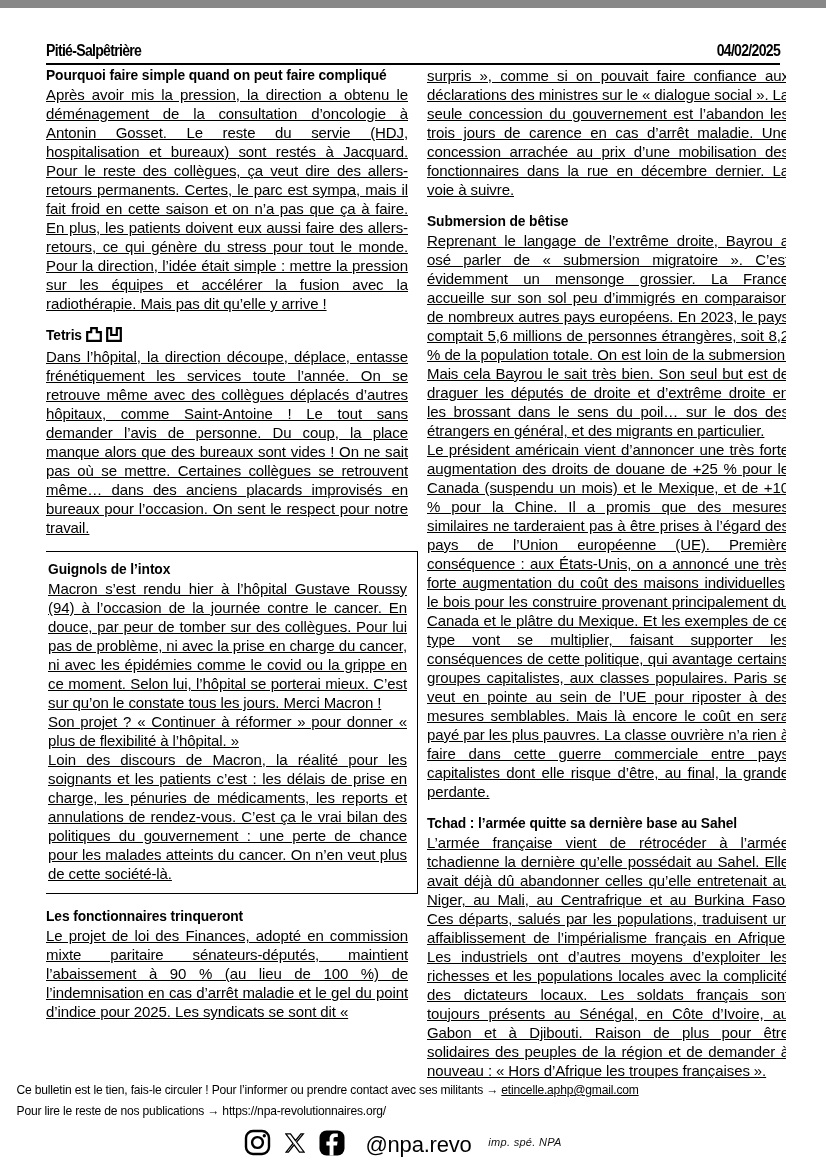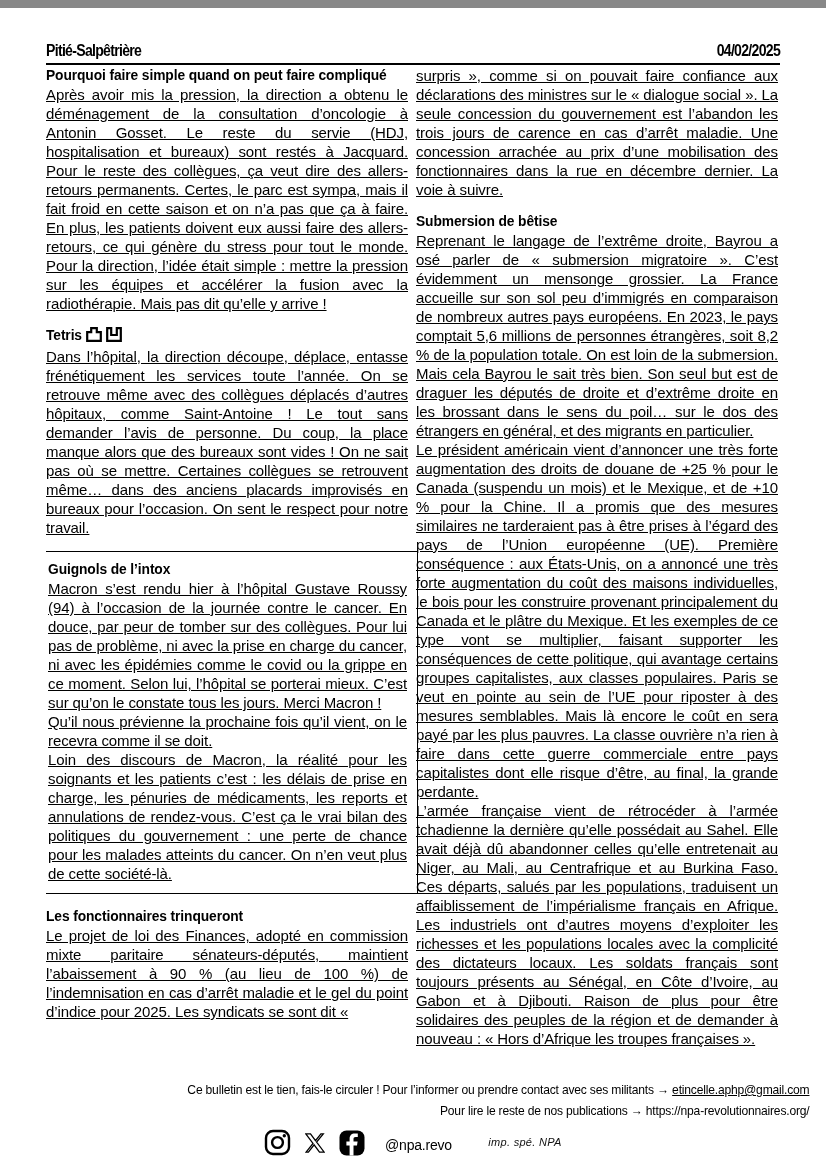--- a/index.html
+++ b/index.html
@@ -26,7 +26,7 @@
   .masthead .mast-date{transform-origin:right bottom;}
   .columns{
     position:absolute;left:46px;right:40px;top:58px;height:1012px;
-    display:flex;gap:8px;overflow:hidden;
+    display:flex;gap:19px;overflow:hidden;
   }
   .col{width:362px;flex:0 0 362px;}
   .body-text{

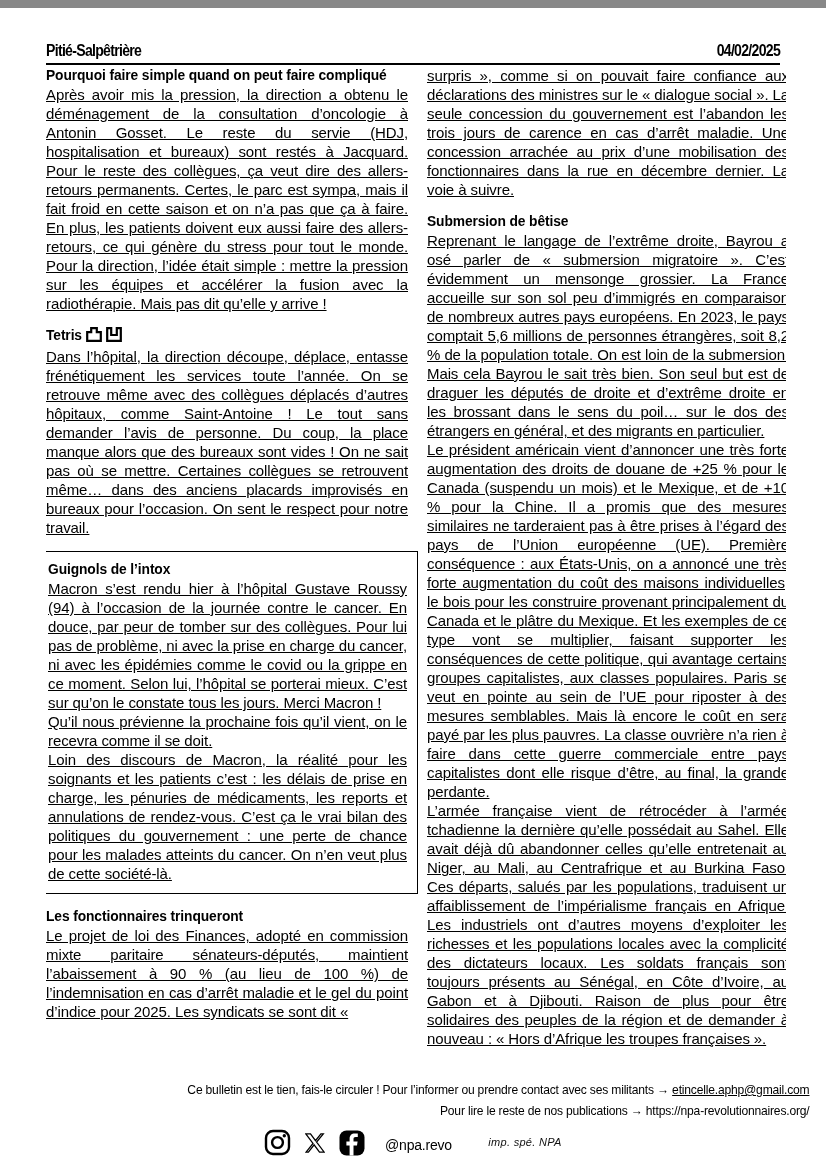--- a/index.html
+++ b/index.html
@@ -108,6 +108,7 @@
           <h2>Guignols de l’intox</h2>
           <div class="body-text">
             <p>Macron s’est rendu hier à l’hôpital Gustave Roussy (94) à l’occasion de la journée contre le cancer. En douce, par peur de tomber sur des collègues. Pour lui pas de problème, ni avec la prise en charge du cancer, ni avec les épidémies comme le covid ou la grippe en ce moment. Selon lui, l’hôpital se porterai mieux. C’est sur qu’on le constate tous les jours. Merci Macron !</p>
+            <p>Son projet ?  « Continuer à réformer » pour donner « plus de flexibilité à l’hôpital. »</p>
             <p>Qu’il nous prévienne la prochaine fois qu’il vient, on le recevra comme il se doit.</p>
           </div>
         </section>

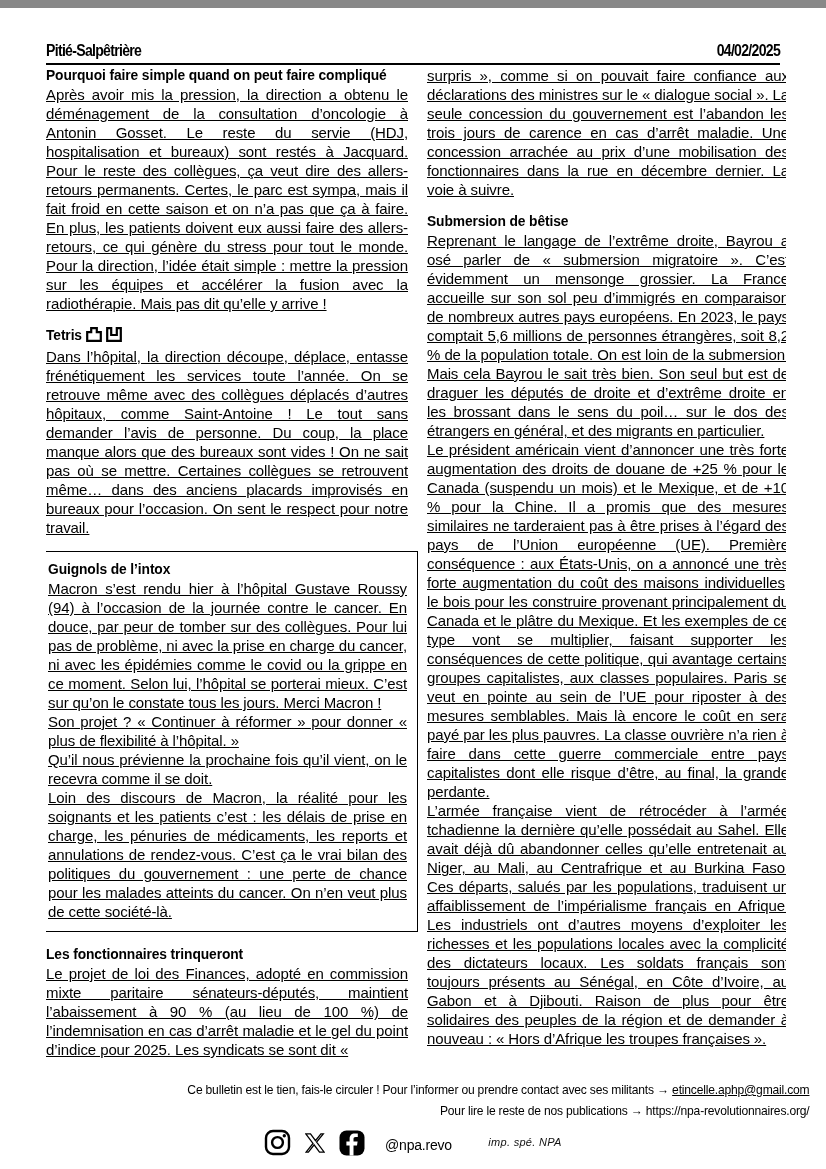--- a/index.html
+++ b/index.html
@@ -109,7 +109,6 @@
           <div class="body-text">
             <p>Macron s’est rendu hier à l’hôpital Gustave Roussy (94) à l’occasion de la journée contre le cancer. En douce, par peur de tomber sur des collègues. Pour lui pas de problème, ni avec la prise en charge du cancer, ni avec les épidémies comme le covid ou la grippe en ce moment. Selon lui, l’hôpital se porterai mieux. C’est sur qu’on le constate tous les jours. Merci Macron !</p>
             <p>Son projet ?  « Continuer à réformer » pour donner « plus de flexibilité à l’hôpital. »</p>
-            <p>Qu’il nous prévienne la prochaine fois qu’il vient, on le recevra comme il se doit.</p>
           </div>
         </section>
         <section>

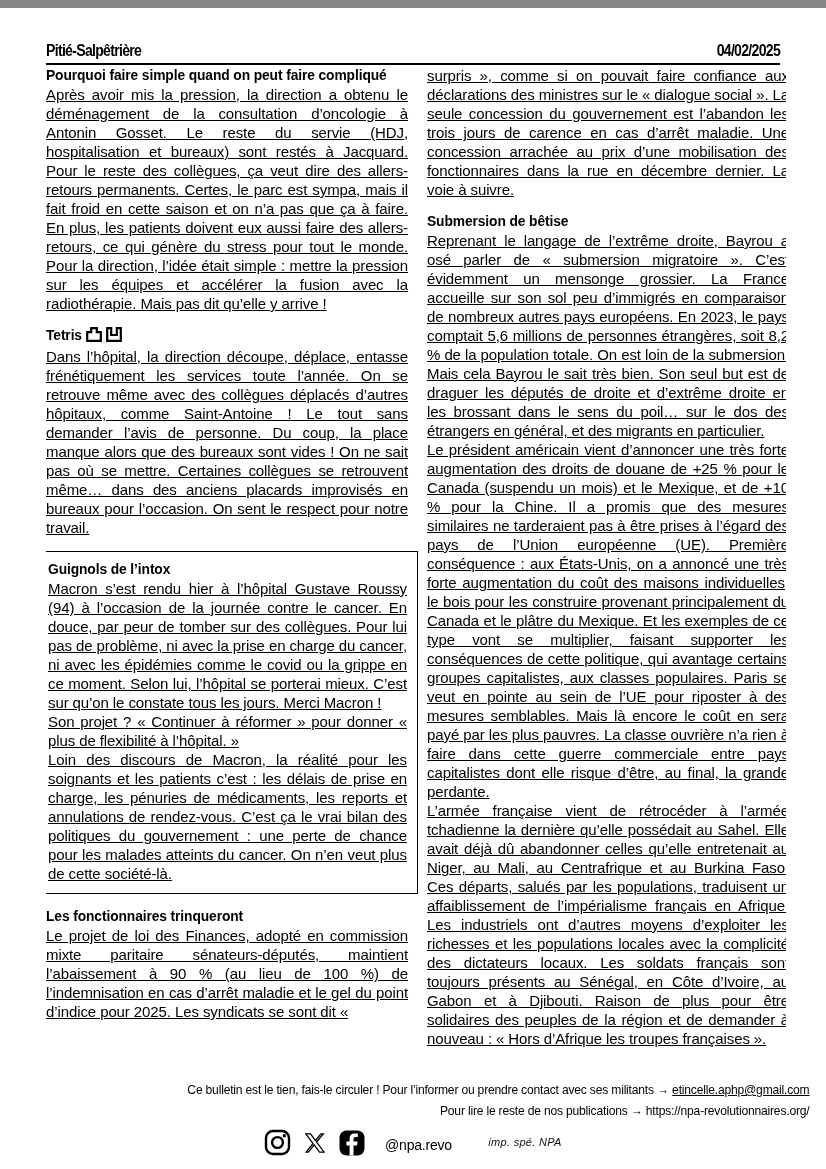--- a/index.html
+++ b/index.html
@@ -145,6 +145,7 @@
       </section>
 
       <section>
+        <h2>Tchad : l’armée quitte sa dernière base au Sahel</h2>
         <div class="body-text">
             <p>L’armée française vient de rétrocéder à l’armée tchadienne la dernière qu’elle possédait au Sahel. Elle avait déjà dû abandonner celles qu’elle entretenait au Niger, au Mali, au Centrafrique et au Burkina Faso. Ces départs, salués par les populations, traduisent un affaiblissement de l’impérialisme français en Afrique. Les industriels ont d’autres moyens d’exploiter les richesses et les populations locales avec la complicité des dictateurs locaux. Les soldats français sont toujours présents au Sénégal, en Côte d’Ivoire, au Gabon et à Djibouti. Raison de plus pour être solidaires des peuples de la région et de demander à nouveau : « Hors d’Afrique les troupes françaises ».</p>
           </div>

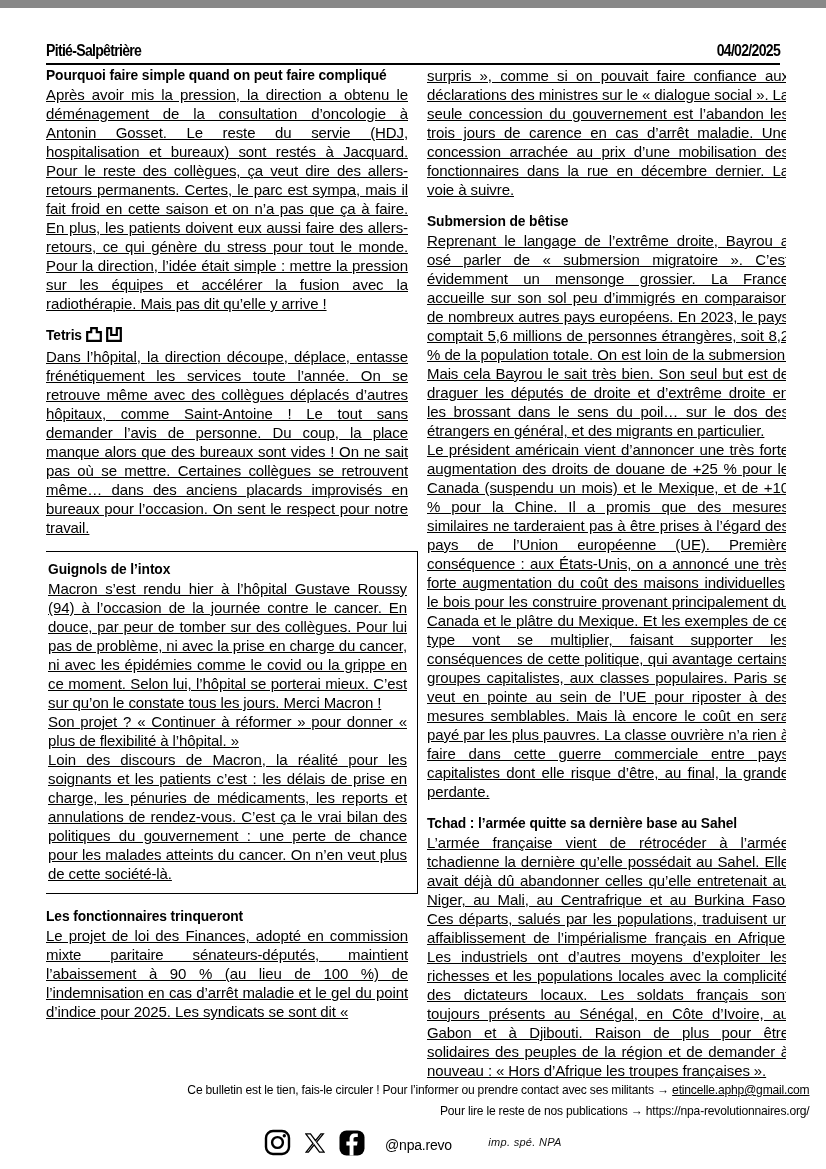--- a/index.html
+++ b/index.html
@@ -49,7 +49,7 @@
   .tetris-icons{display:inline-block;vertical-align:-2px;margin-left:4px;}
   .footer{
     position:absolute;left:0;right:0;top:1072px;
-    text-align:right;
+    text-align:left;
   }
   .footer-line{
     font-size:12.6px;line-height:21px;letter-spacing:-0.2px;

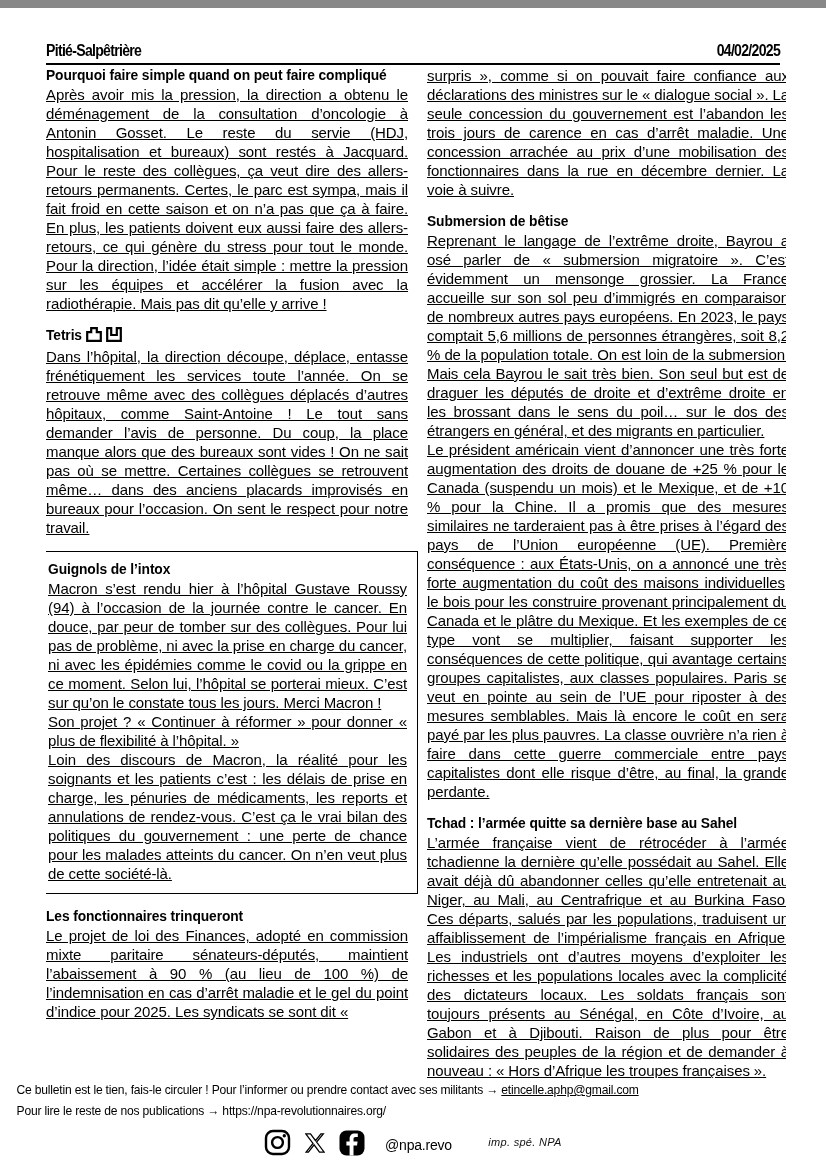--- a/index.html
+++ b/index.html
@@ -63,7 +63,7 @@
     gap:14px;
     transform:translateX(-55px);
   }
-  .social-handle{font-size:14px;letter-spacing:-0.2px;margin-left:6px;}
+  .social-handle{font-size:22px;letter-spacing:-0.2px;margin-left:6px;}
   .imprint{
     position:absolute;left:0;right:0;top:1128px;
     text-align:center;

